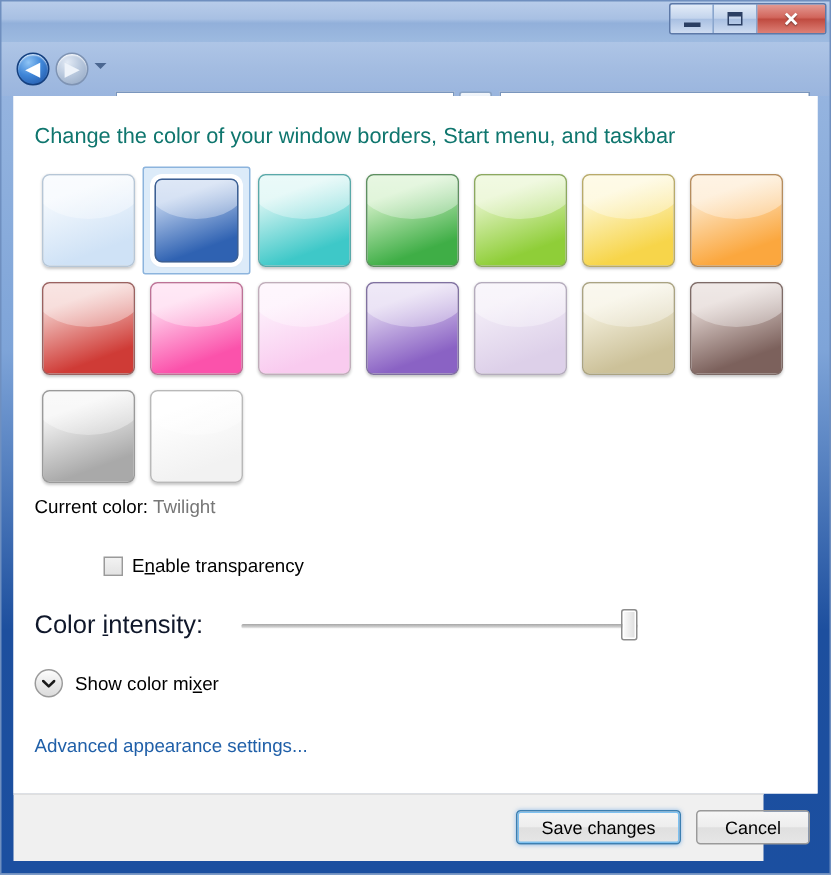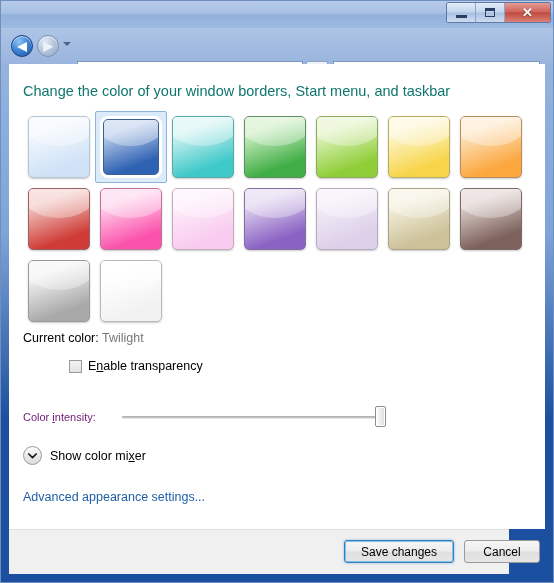--- a/index.html
+++ b/index.html
@@ -197,7 +197,7 @@
 
   
   #transparency-row {
-    position: absolute; left: 13px; top: 294px;
+    position: absolute; left: 13px; top: 305px;
     display: flex; align-items: center; cursor: default; padding-left: 46px;
   }
   .checkbox {

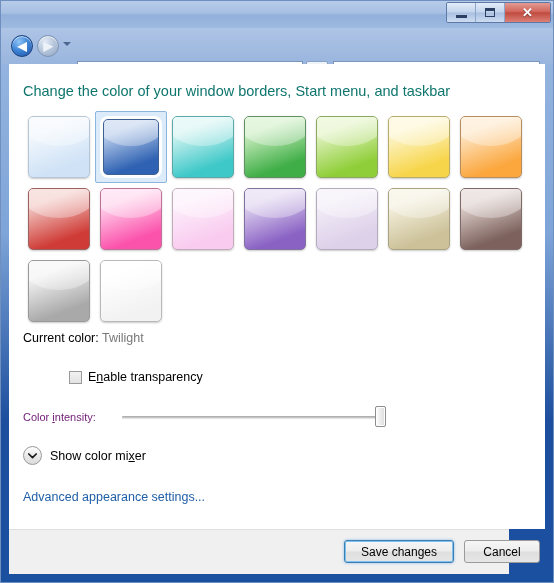--- a/index.html
+++ b/index.html
@@ -214,7 +214,7 @@
     position: absolute; left: 13px; top: 341px;
     display: flex; align-items: center;
   }
-  #intensity-label { font-size: 11px; color: #701a75; white-space: nowrap; }
+  #intensity-label { font-size: 17px; color: #0f172a; white-space: nowrap; }
   #slider-track-wrap {
     position: relative; margin-left: 26px;
     width: 264px; height: 22px;

